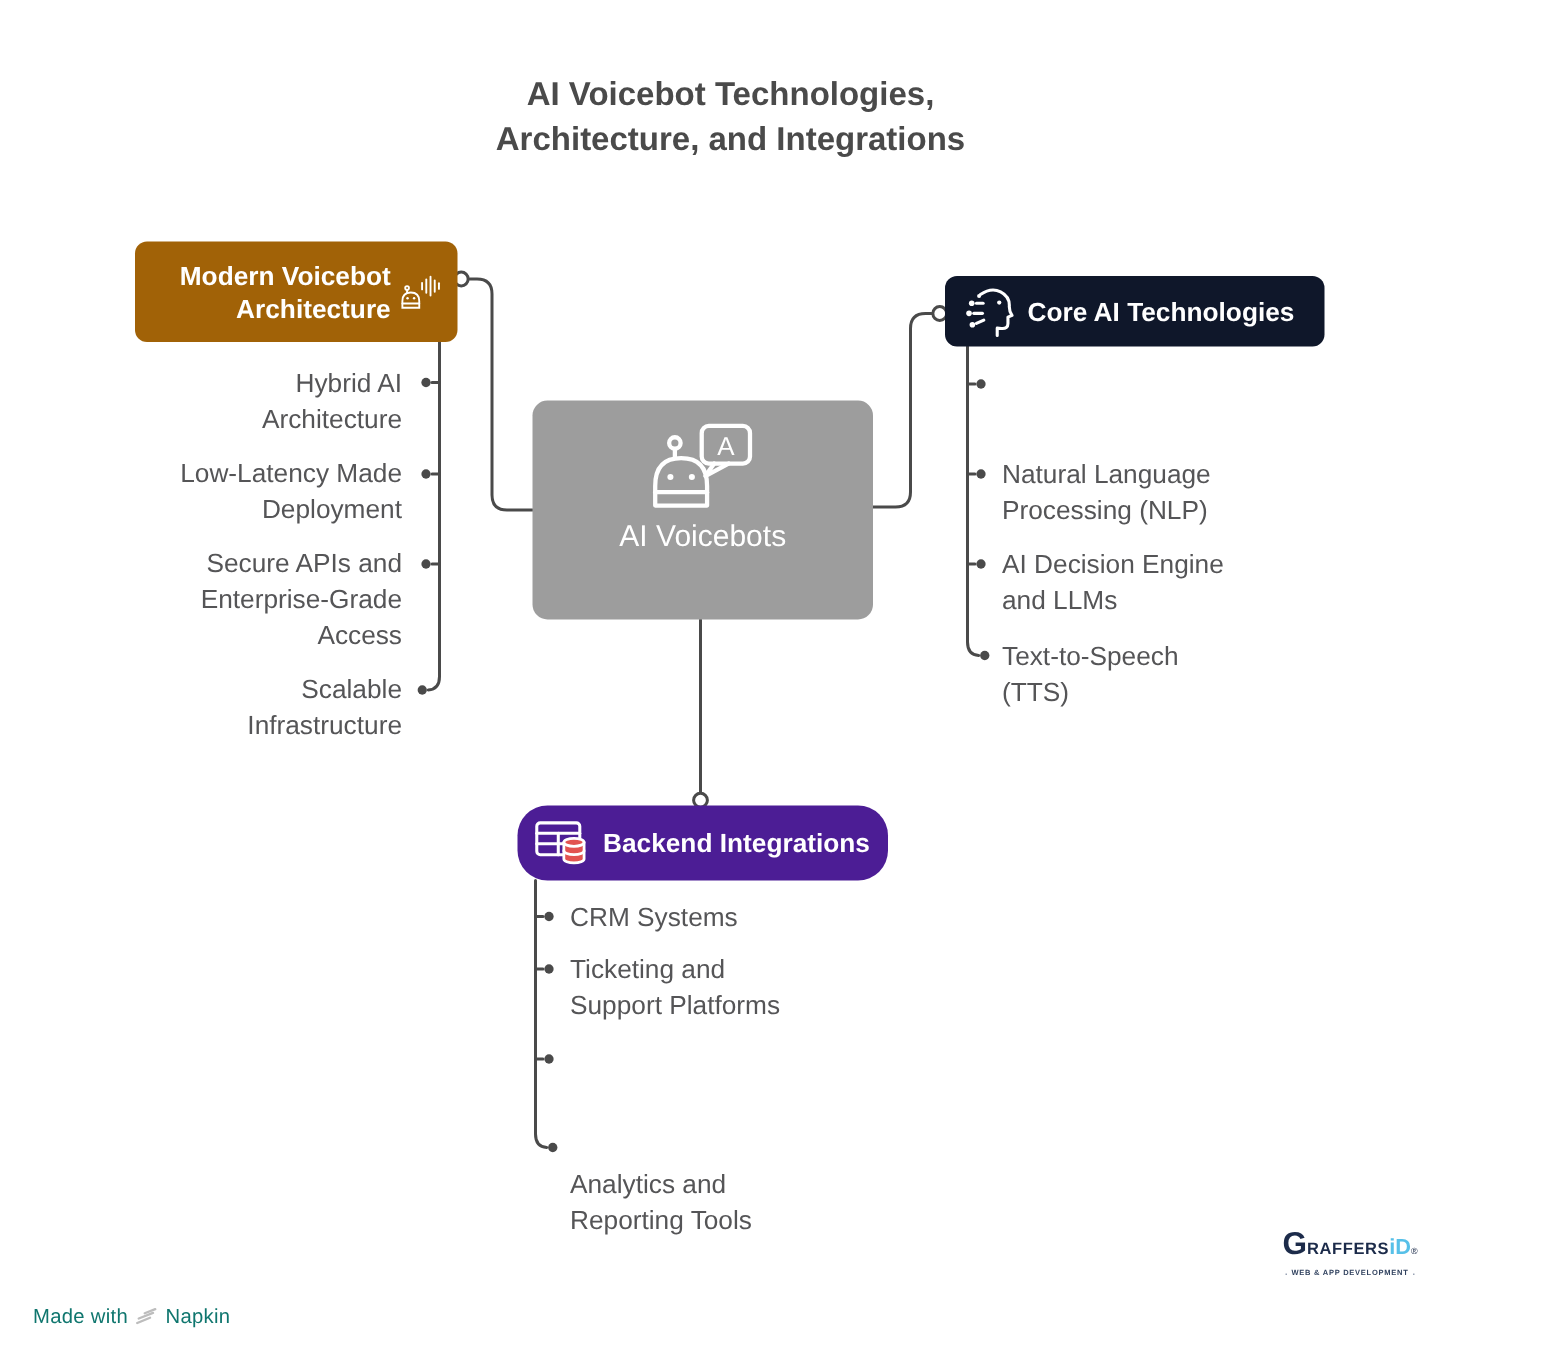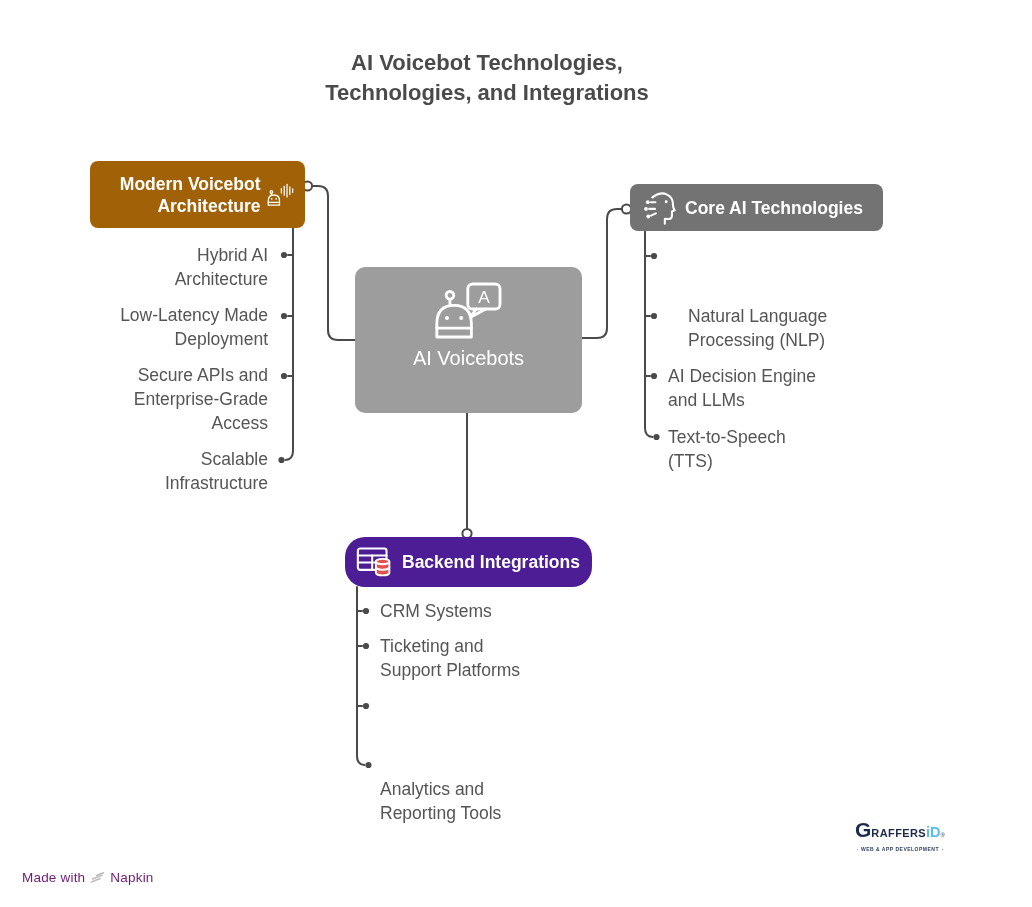--- a/index.html
+++ b/index.html
@@ -112,7 +112,7 @@
 
   <div class="abs title">
     <div>AI Voicebot Technologies,</div>
-    <div>Technologies, and Integrations</div>
+    <div>Architecture, and Integrations</div>
   </div>
 
   <div class="abs center-node" style="background: rgb(157, 157, 157);">

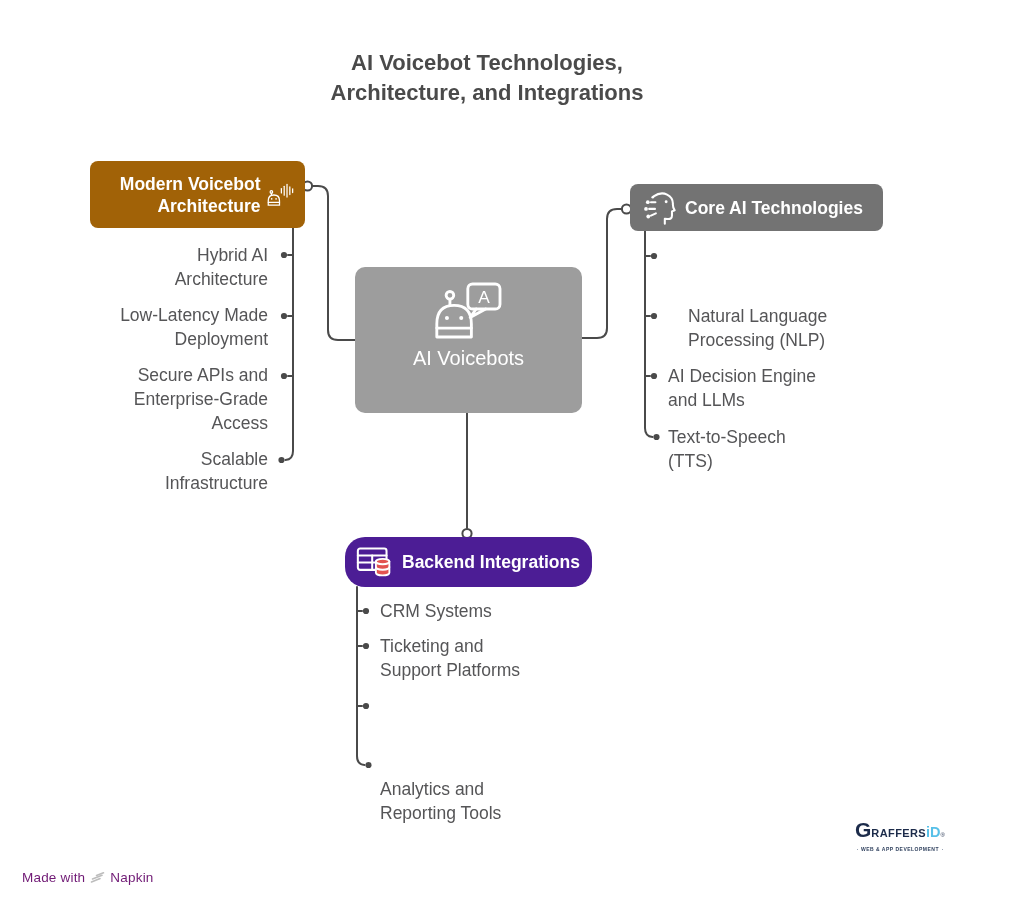--- a/index.html
+++ b/index.html
@@ -155,7 +155,7 @@
     </svg>
   </div>
 
-  <div class="abs node node-coreai" style="background: #737373;">
+  <div class="abs node node-coreai" style="background: #0f172a;">
     <svg width="34" height="36" viewBox="0 0 38 40">
       <g stroke="#fff" stroke-width="2.3" fill="none" stroke-linecap="round" stroke-linejoin="round">
         <path d="M13 7 Q21 1.5 28 5 Q35 8.5 34.5 16 Q34.5 19.5 36.5 22.5 L33.5 23.8 V28.5 Q33.5 32.8 28.5 32.3 L25.5 32 V37.5"></path>

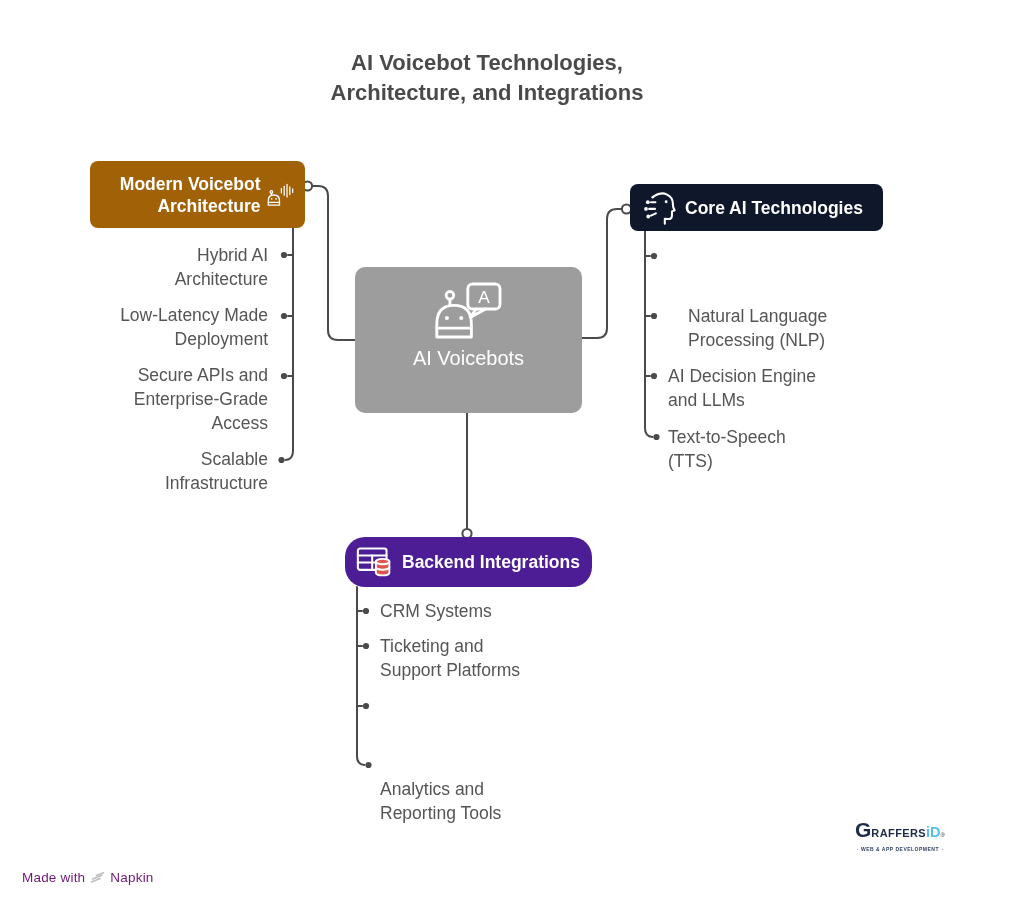--- a/index.html
+++ b/index.html
@@ -196,7 +196,7 @@
   <div class="abs item item-left" style="top:363px;width:160px;">Secure APIs and Enterprise-Grade Access</div>
   <div class="abs item item-left" style="top:447px;width:130px;">Scalable Infrastructure</div>
 
-  <div class="abs item item-right" style="top:304px;width:165px;margin-left:20px;">Natural Language Processing (NLP)</div>
+  <div class="abs item item-right" style="top:304px;width:165px;">Natural Language Processing (NLP)</div>
   <div class="abs item item-right" style="top:364px;width:160px;">AI Decision Engine and LLMs</div>
   <div class="abs item item-right" style="top:425px;width:130px;">Text-to-Speech (TTS)</div>
 

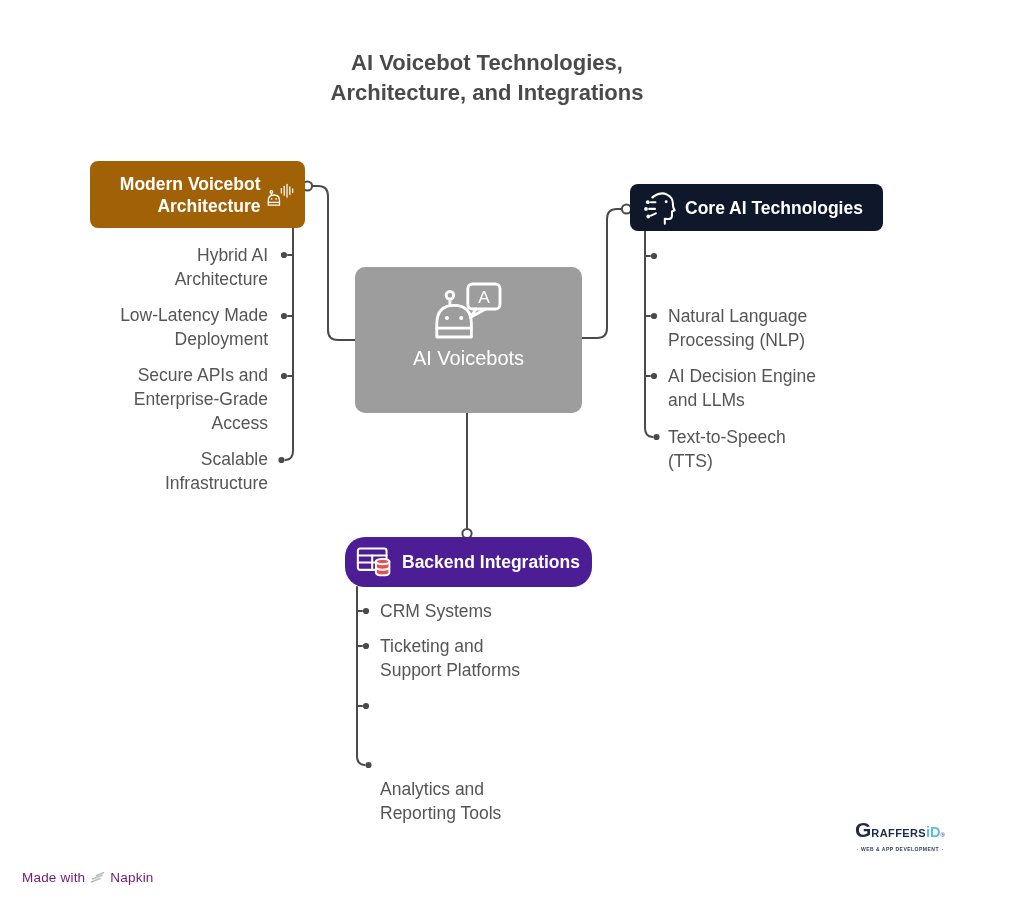--- a/index.html
+++ b/index.html
@@ -45,7 +45,7 @@
   
   .made-with{
     left:22px;top:870px;display:flex;align-items:center;gap:5px;
-    font-size:13.5px;color:#701a75;letter-spacing:.2px;text-decoration:none;
+    font-size:13.5px;color:#0f766e;letter-spacing:.2px;text-decoration:none;
   }
   
   .glogo{left:857px;top:820px;width:86px;text-align:center;color:#1c2b4a;}

